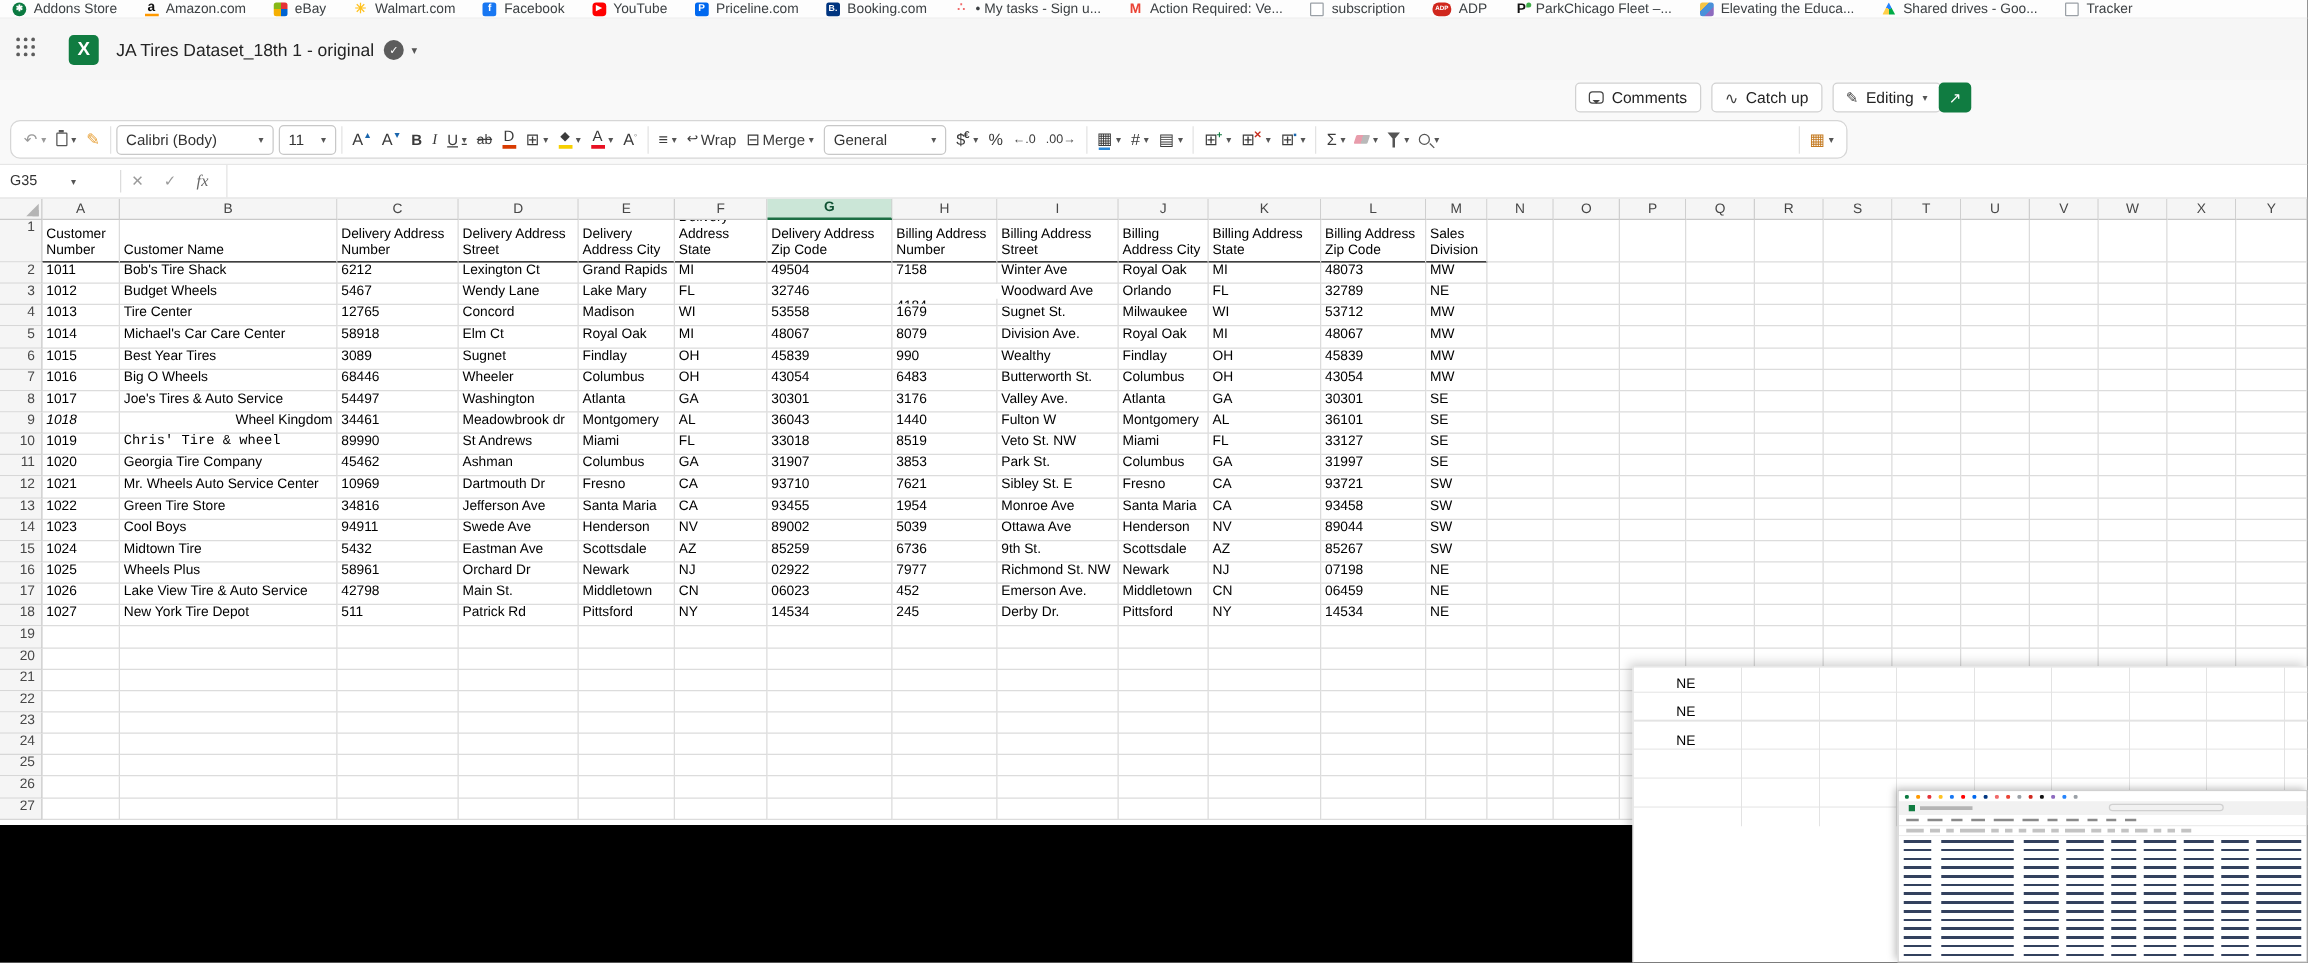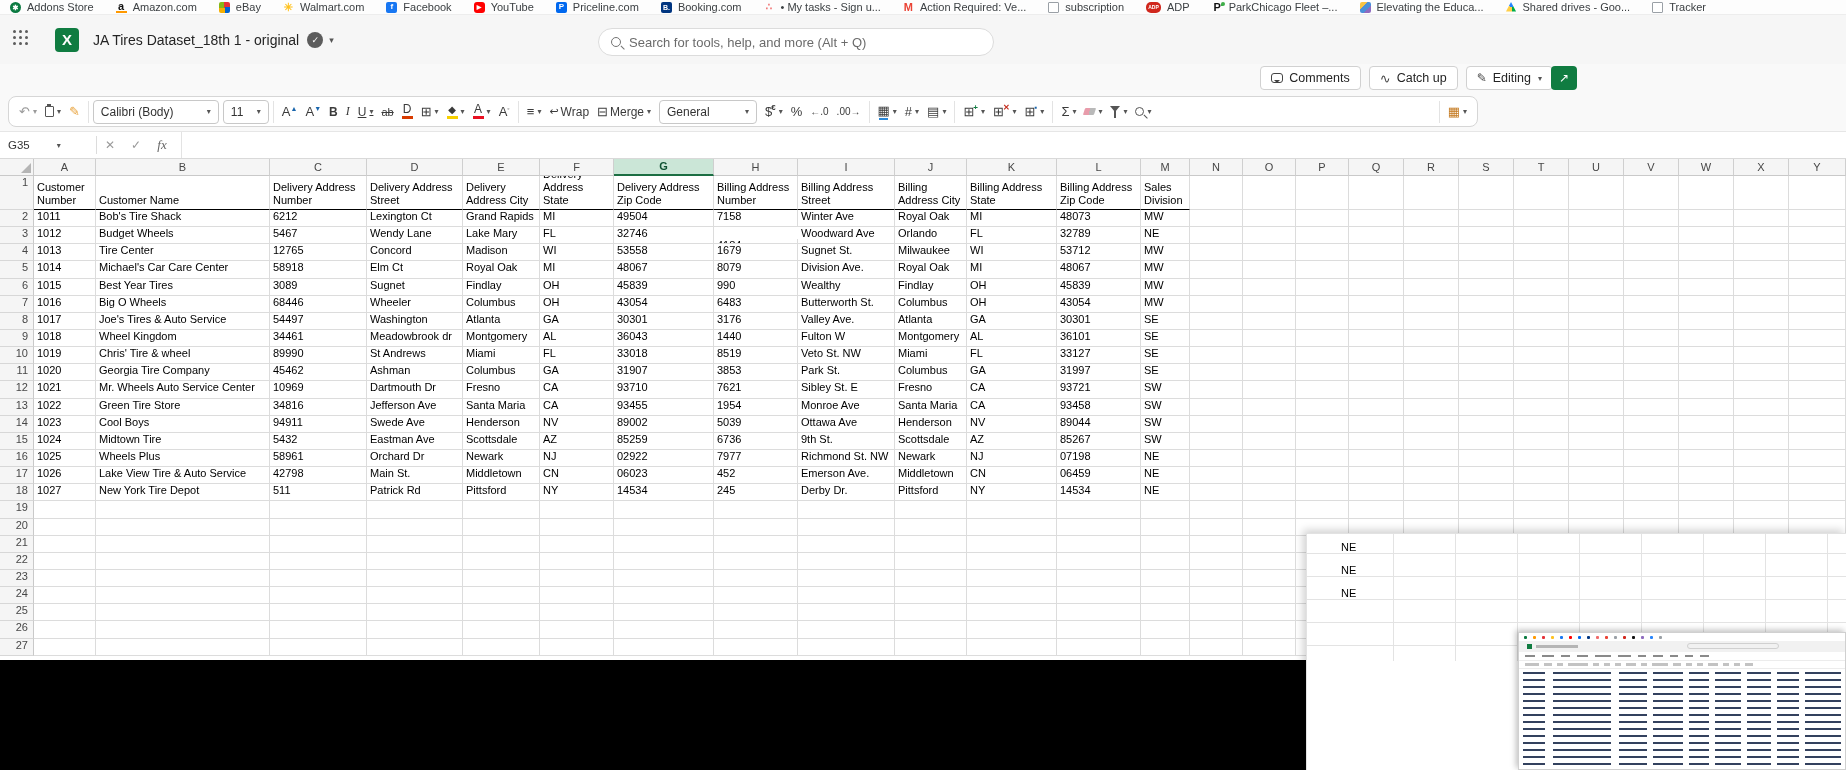--- a/index.html
+++ b/index.html
@@ -232,10 +232,6 @@
     <div class="doc-title">JA Tires Dataset_18th 1 - original</div>
     <div class="saved-badge">✓</div>
     <div class="title-chev">▾</div>
-    <div class="searchbox">
-      <span class="mag"></span>
-      <span>Search for tools, help, and more (Alt + Q)</span>
-    </div>
   </div>
 
   <div class="menubar">

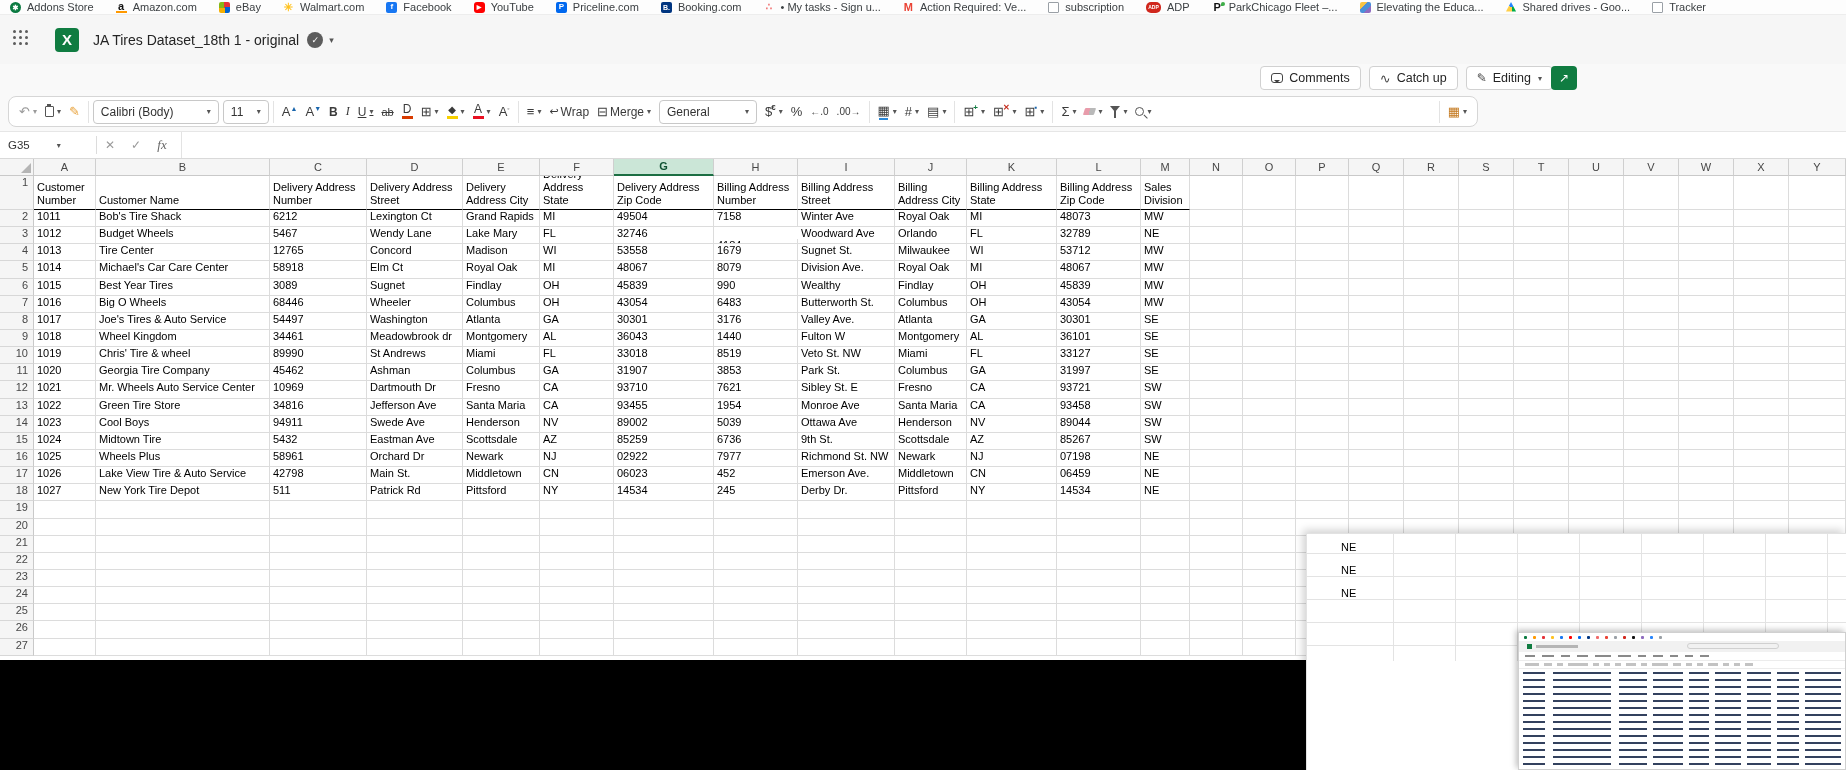--- a/index.html
+++ b/index.html
@@ -672,7 +672,7 @@
       </div>
       <div class="grow" style="height: 17.15px;">
         <div class="rh">9</div>
-        <div class="gc" style="width: 62px;">1018</div>
+        <div class="gc" style="width: 62px; font-style: italic;">1018</div>
         <div class="gc" style="width: 174px;">Wheel Kingdom</div>
         <div class="gc" style="width: 97px;">34461</div>
         <div class="gc" style="width: 96px;">Meadowbrook dr</div>

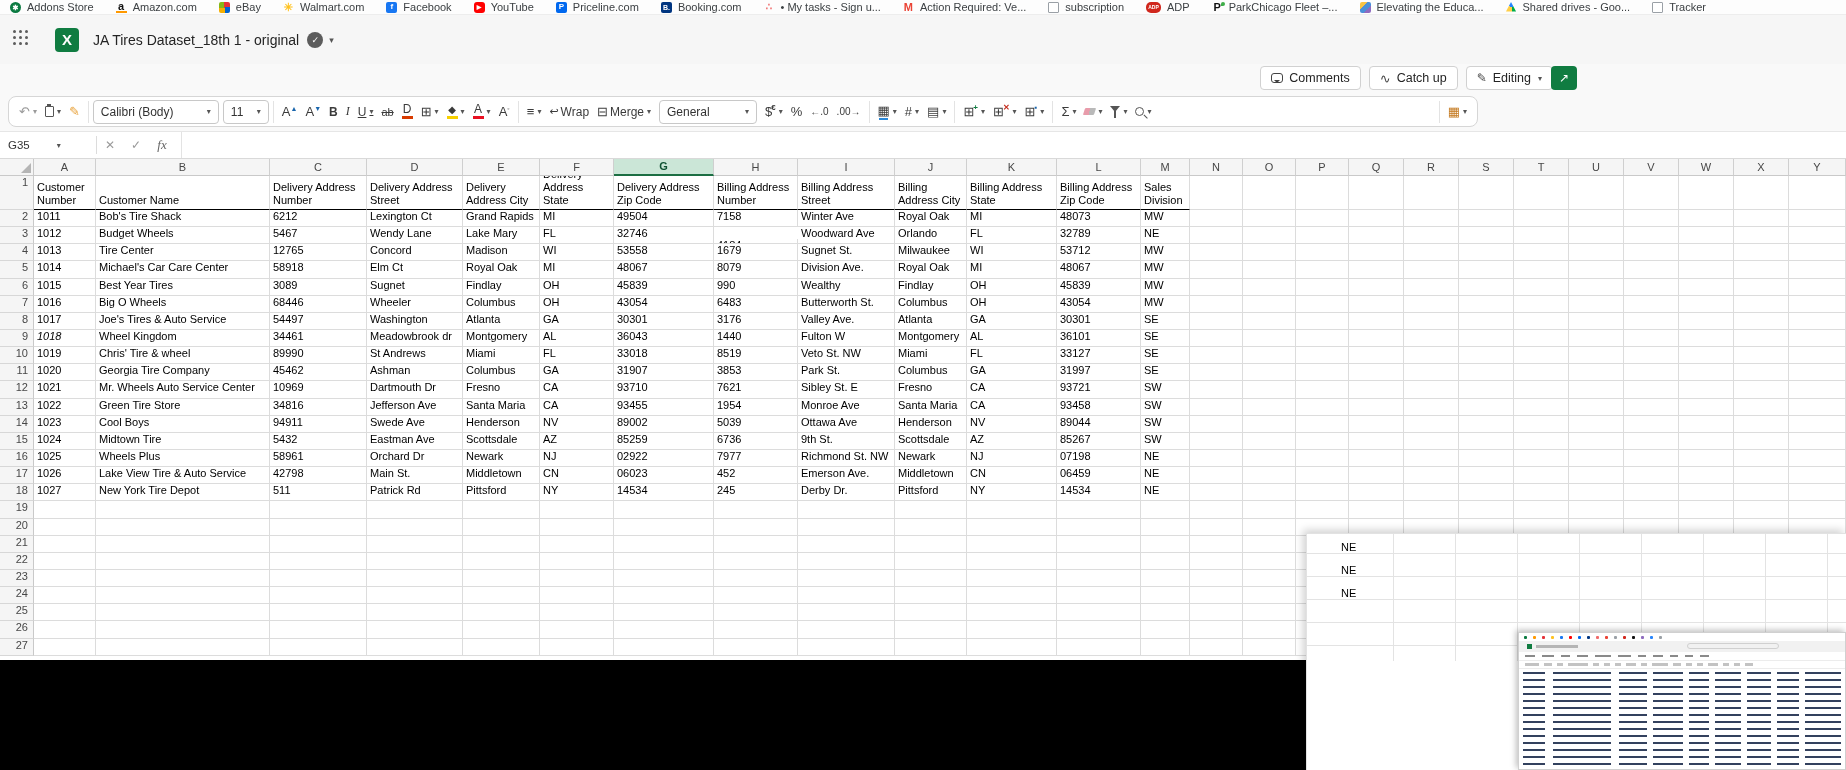--- a/index.html
+++ b/index.html
@@ -673,7 +673,7 @@
       <div class="grow" style="height: 17.15px;">
         <div class="rh">9</div>
         <div class="gc" style="width: 62px; font-style: italic;">1018</div>
-        <div class="gc" style="width: 174px;">Wheel Kingdom</div>
+        <div class="gc" style="width: 174px; text-align: right;">Wheel Kingdom</div>
         <div class="gc" style="width: 97px;">34461</div>
         <div class="gc" style="width: 96px;">Meadowbrook dr</div>
         <div class="gc" style="width: 77px;">Montgomery</div>

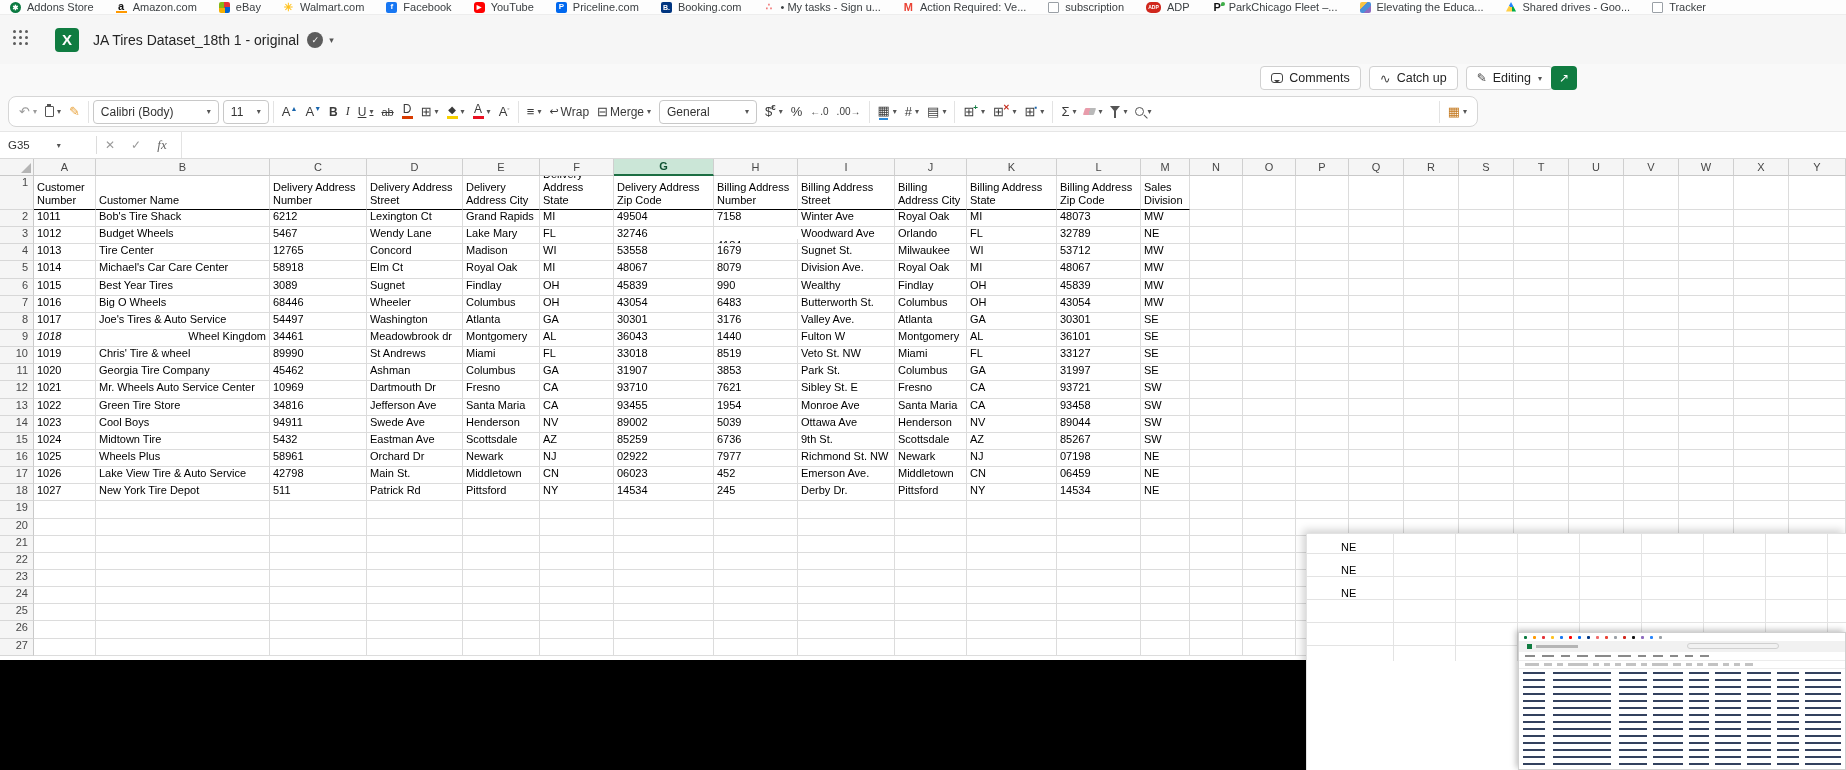--- a/index.html
+++ b/index.html
@@ -701,7 +701,7 @@
       <div class="grow" style="height: 17.15px;">
         <div class="rh">10</div>
         <div class="gc" style="width: 62px;">1019</div>
-        <div class="gc" style="width: 174px;">Chris' Tire &amp; wheel</div>
+        <div class="gc" style="width: 174px; font-family: Liberation Mono, monospace;">Chris' Tire &amp; wheel</div>
         <div class="gc" style="width: 97px;">89990</div>
         <div class="gc" style="width: 96px;">St Andrews</div>
         <div class="gc" style="width: 77px;">Miami</div>

